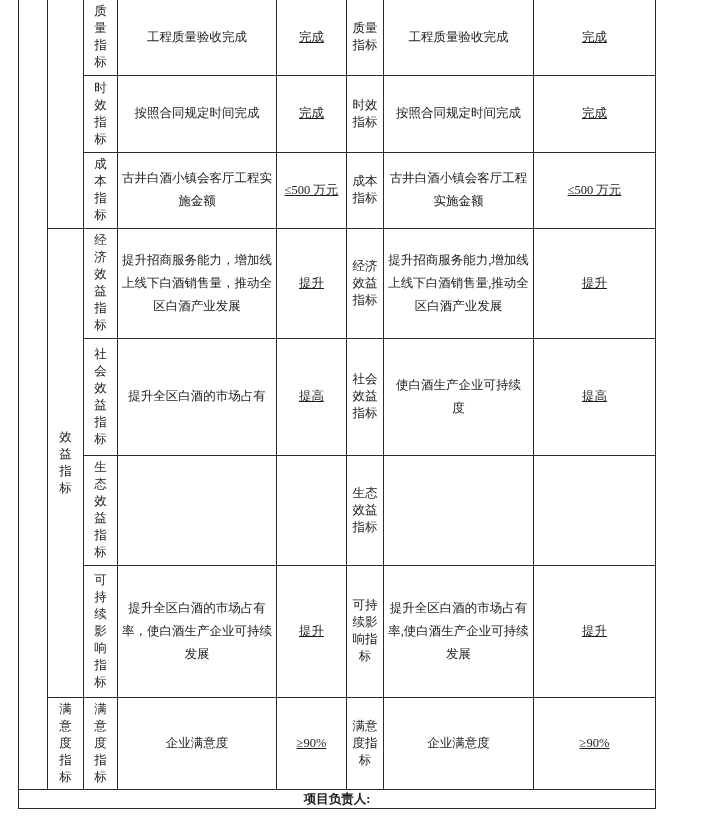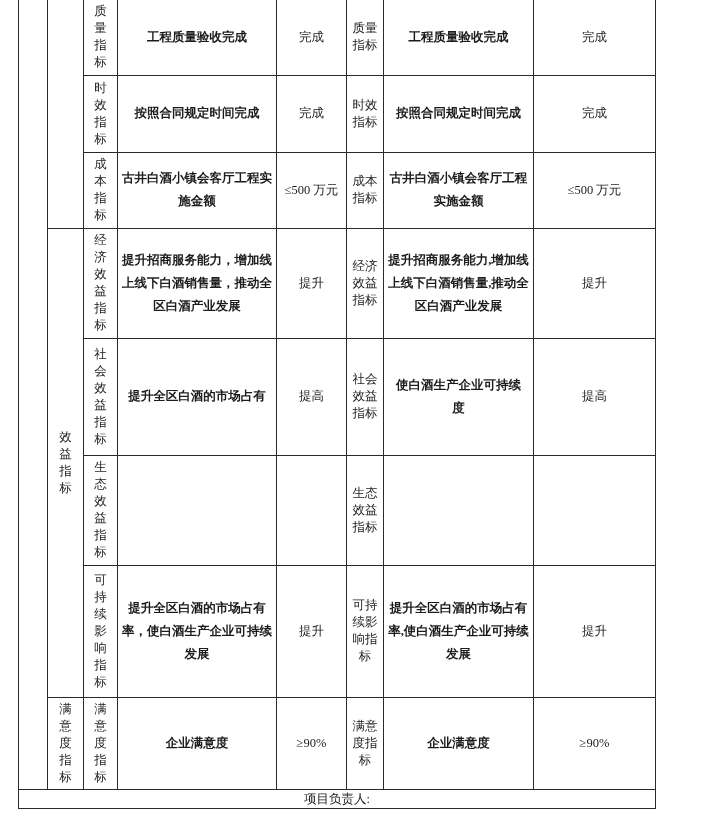--- a/index.html
+++ b/index.html
@@ -39,7 +39,7 @@
 
   td.subcell  { line-height: 17px; }
   td.catcell  { line-height: 17px; }
-  td.desccell { line-height: 23px; font-weight: bold; }
+  td.desccell { line-height: 23px; }
   td.valcell  { line-height: 23px; }
 
   tr.row-1 { height: 75px; }

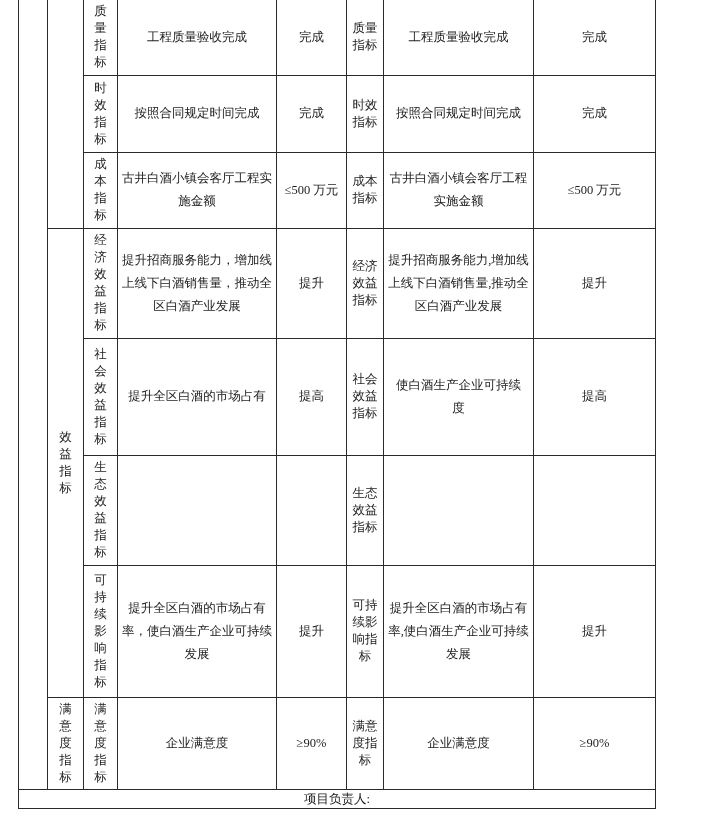--- a/index.html
+++ b/index.html
@@ -40,7 +40,7 @@
   td.subcell  { line-height: 17px; }
   td.catcell  { line-height: 17px; }
   td.desccell { line-height: 23px; }
-  td.valcell  { line-height: 23px; }
+  td.valcell  { line-height: 23px; text-decoration: underline; }
 
   tr.row-1 { height: 75px; }
   tr.row-2 { height: 77px; }

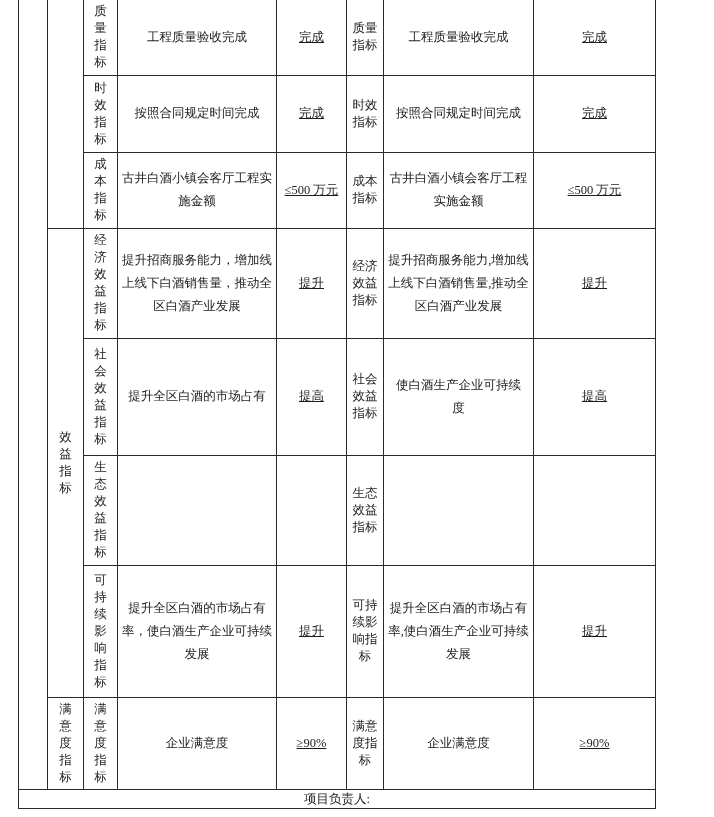--- a/index.html
+++ b/index.html
@@ -50,7 +50,7 @@
   tr.row-6 { height: 110px; }
   tr.row-7 { height: 132px; }
   tr.row-8 { height: 92px; }
-  tr.row-9 { height: 19px; }
+  tr.row-9 { height: 19px; font-weight: bold; }
 
   td.footercell {
     text-align: left;

